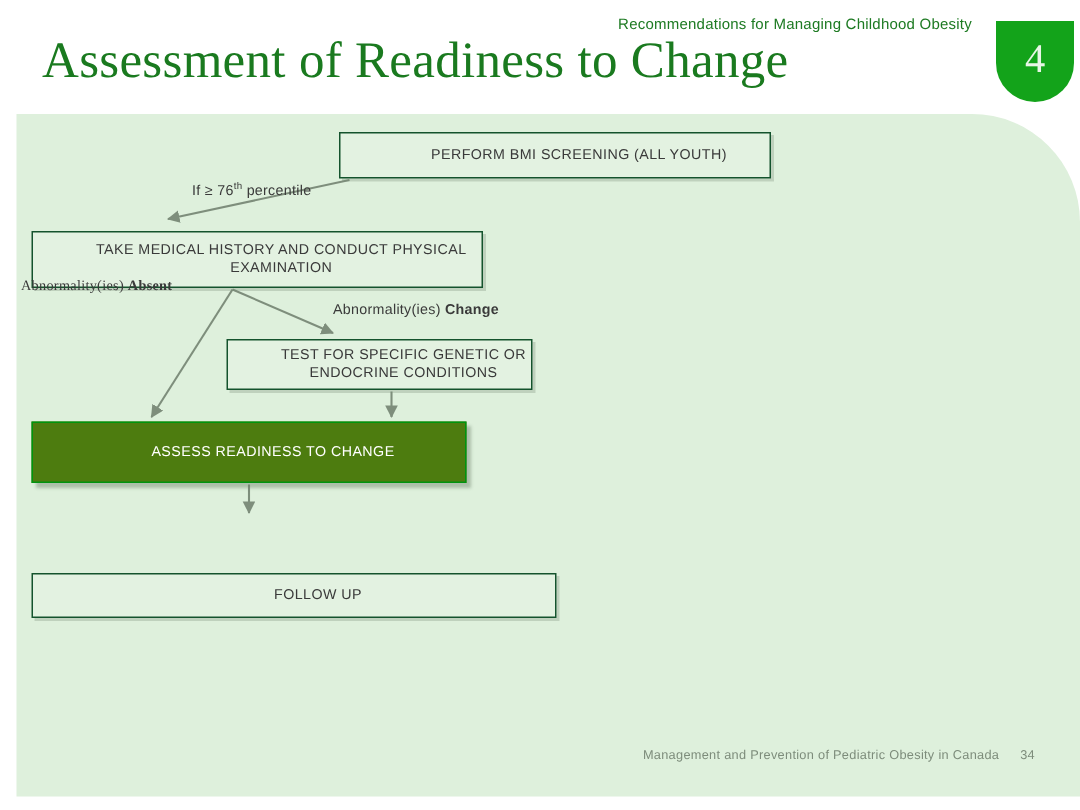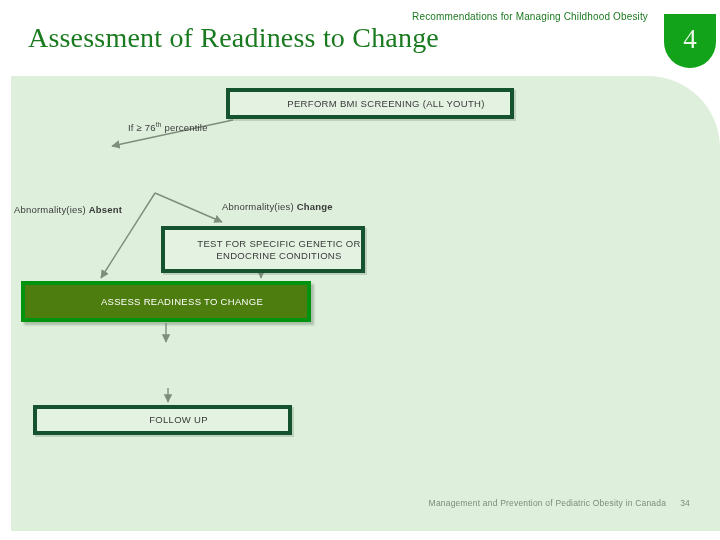--- a/index.html
+++ b/index.html
@@ -38,7 +38,7 @@
     left: 28px;
     top: 22px;
     font-family: "Liberation Serif", serif;
-    font-size: 28px;
+    font-size: 34px;
     color: #1a7a1f;
     letter-spacing: 0.2px;
     white-space: nowrap;

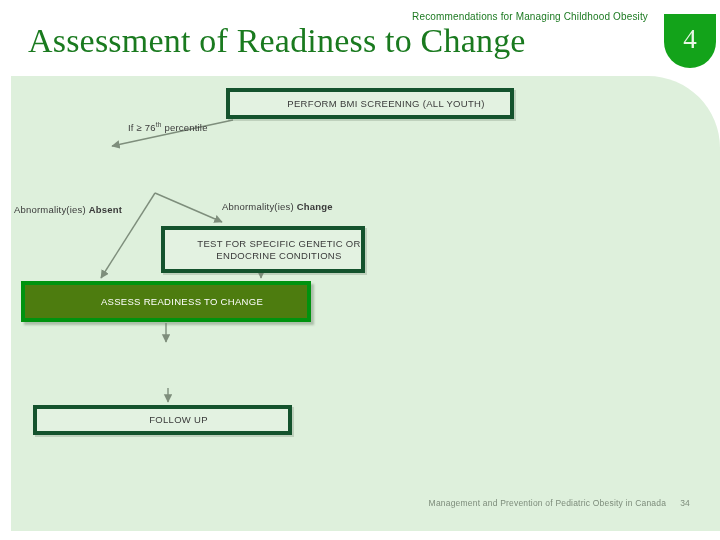--- a/index.html
+++ b/index.html
@@ -79,7 +79,7 @@
   .fbox {
     position: absolute;
     box-sizing: border-box;
-    border: 4px solid #14532d;
+    border: 1px solid #14532d;
     border-radius: 0;
     background: #e3f2e1;
     color: #3a3a3a;

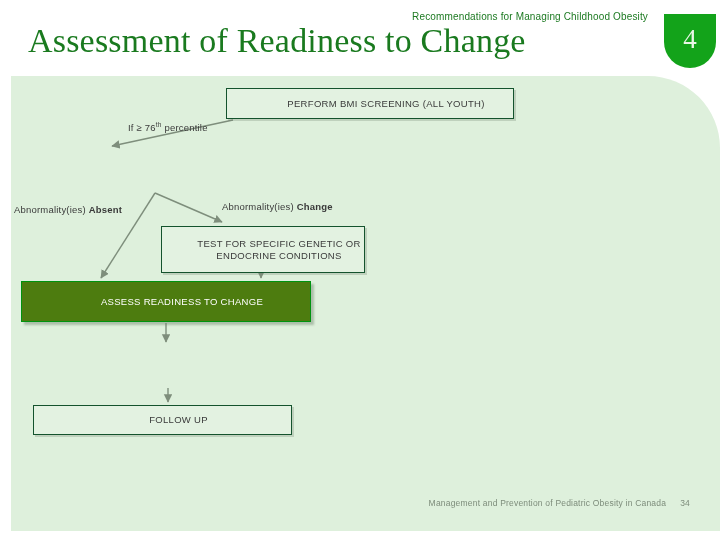--- a/index.html
+++ b/index.html
@@ -177,6 +177,7 @@
   </svg>
 
   <div class="fbox" id="box-bmi">PERFORM BMI SCREENING (ALL YOUTH)</div>
+  <div class="fbox" id="box-history">TAKE MEDICAL HISTORY AND CONDUCT PHYSICAL EXAMINATION</div>
   <div class="fbox" id="box-genetic">TEST FOR SPECIFIC GENETIC OR ENDOCRINE CONDITIONS</div>
   <div class="fbox green" id="box-assess">ASSESS READINESS TO CHANGE</div>
   <div class="fbox" id="box-followup">FOLLOW UP</div>

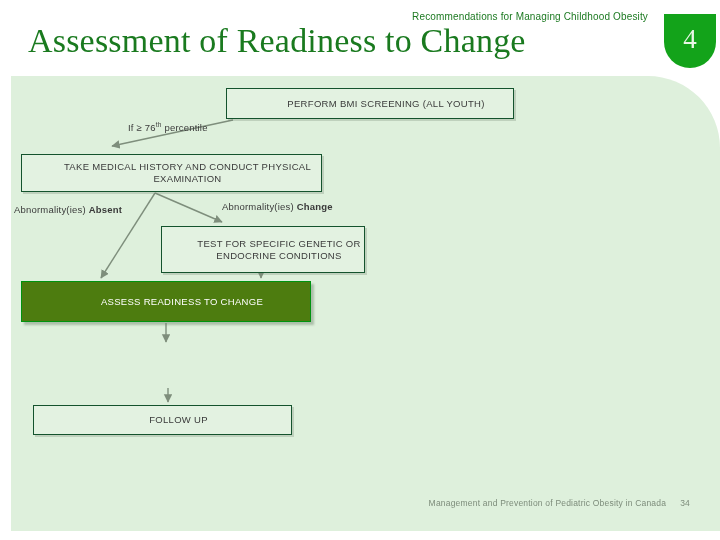--- a/index.html
+++ b/index.html
@@ -118,7 +118,7 @@
   .flabel b { font-weight: bold; }
   .flabel sup { font-size: 6.5px; vertical-align: super; }
   #lbl-percentile { left: 128px; top: 121px; }
-  #lbl-absent     { left: 14px;  top: 204px; }
+  #lbl-absent     { left: 14px;  top: 186px; font-family: Liberation Serif, serif; }
   #lbl-present    { left: 222px; top: 201px; }
 
   

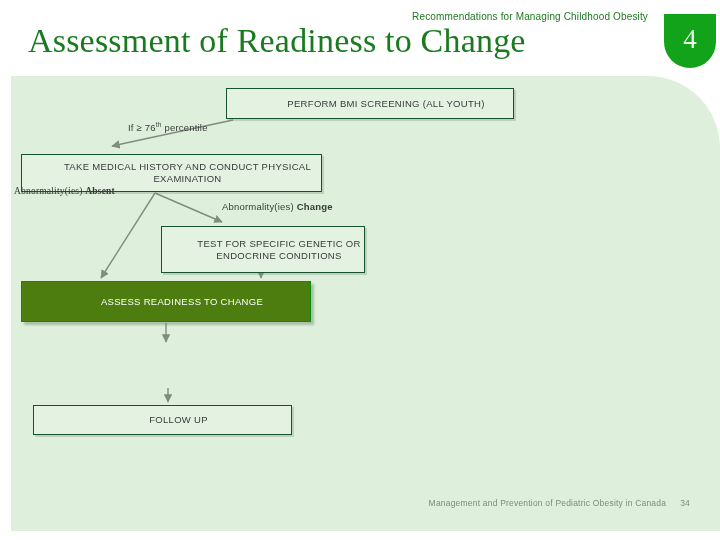--- a/index.html
+++ b/index.html
@@ -102,7 +102,7 @@
 
   #box-bmi       { left: 226px; top: 88px;  width: 288px; height: 31px; }
   #box-history   { left: 21px;  top: 154px; width: 301px; height: 38px; }
-  #box-genetic   { left: 161px; top: 226px; width: 204px; height: 47px; }
+  #box-genetic   { left: 151px; top: 226px; width: 204px; height: 34px; }
   #box-assess    { left: 21px;  top: 281px; width: 290px; height: 41px; }
   #box-lifestyle { left: 21px;  top: 345px; width: 294px; height: 42px; }
   #box-followup  { left: 21px;  top: 405px; width: 259px; height: 30px; margin-left: 12px; }

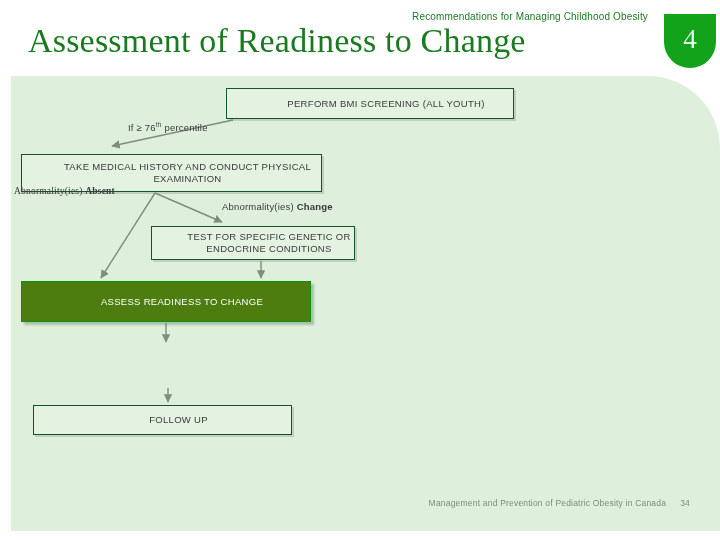--- a/index.html
+++ b/index.html
@@ -105,7 +105,7 @@
   #box-genetic   { left: 151px; top: 226px; width: 204px; height: 34px; }
   #box-assess    { left: 21px;  top: 281px; width: 290px; height: 41px; }
   #box-lifestyle { left: 21px;  top: 345px; width: 294px; height: 42px; }
-  #box-followup  { left: 21px;  top: 405px; width: 259px; height: 30px; margin-left: 12px; }
+  #box-followup  { left: 21px;  top: 382px; width: 350px; height: 30px; }
 
   
   .flabel {

